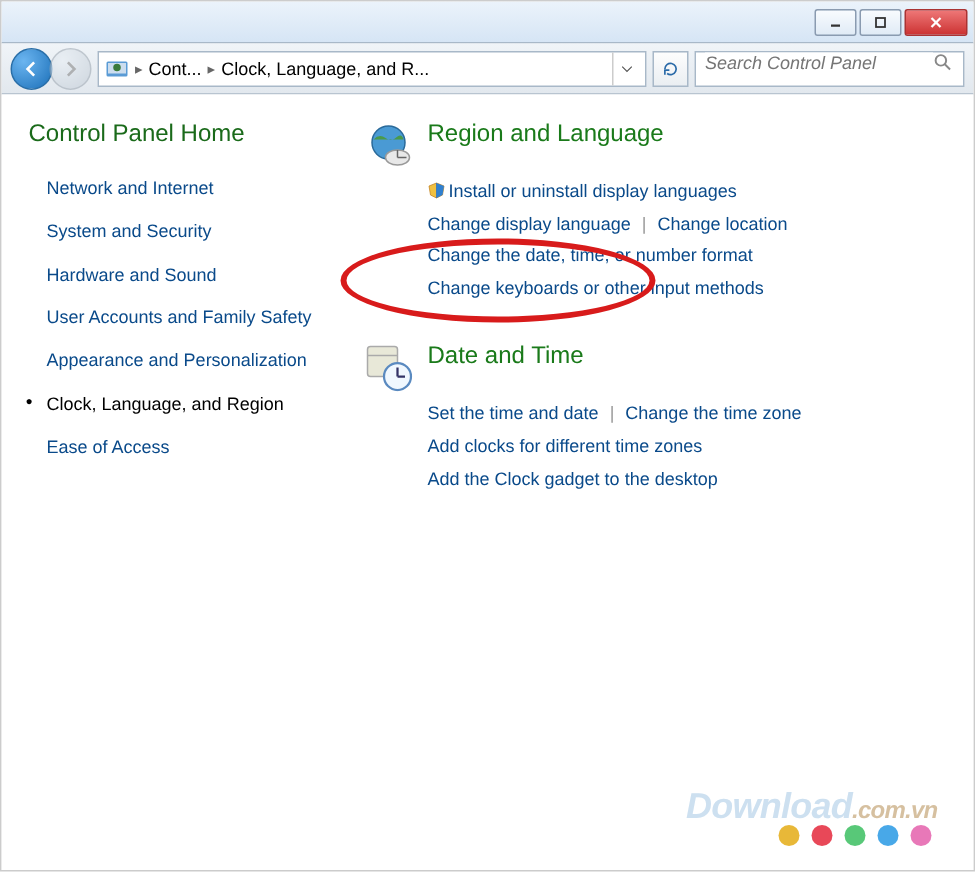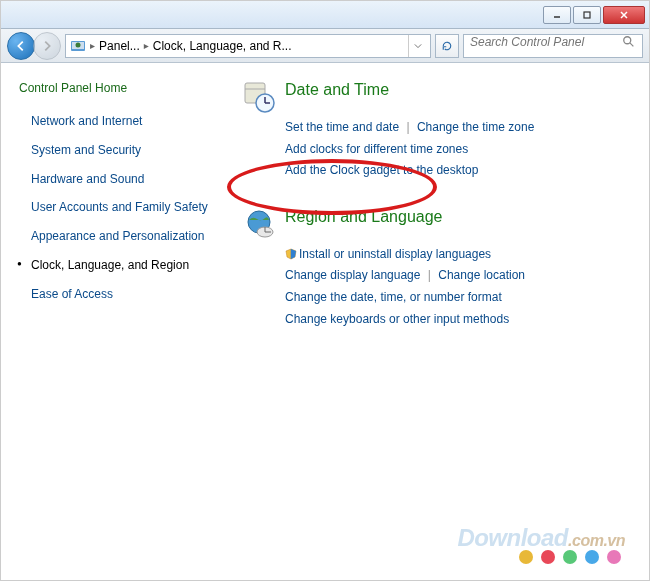--- a/index.html
+++ b/index.html
@@ -95,7 +95,7 @@
         <circle cx="8" cy="7" r="2.5" fill="#3a7a3a"></circle>
       </svg>
     <span class="sep">▸</span>
-    <span class="crumb">Panel...</span>
+    <span class="crumb">Cont...</span>
     <span class="sep">▸</span>
     <span class="crumb">Clock, Language, and R...</span>
     <div style="flex:1"></div>

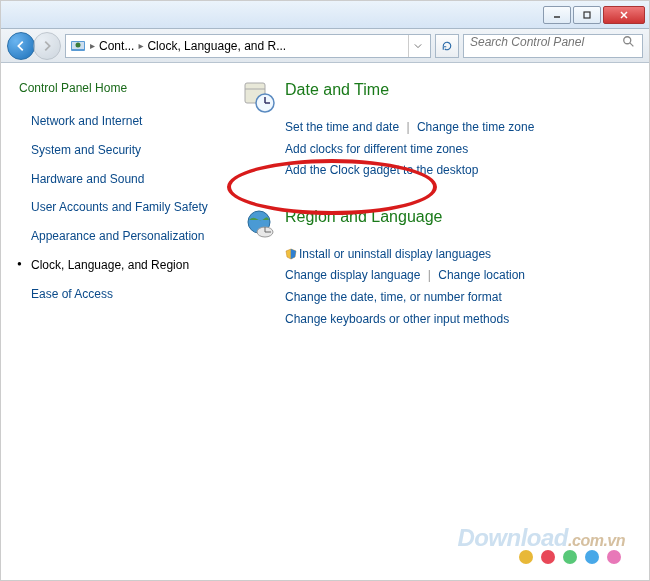--- a/index.html
+++ b/index.html
@@ -30,7 +30,7 @@
 
 .content { display: flex; height: calc(100% - 62px); background: #fff; }
 .sidebar { width: 222px; padding: 18px 8px 18px 18px; }
-.sidebar .homelink { color: #1a6a1a; font-size: 12px; margin-bottom: 18px; cursor: pointer; }
+.sidebar .homelink { color: #1a6a1a; font-size: 16px; margin-bottom: 18px; cursor: pointer; }
 .sidebar .navitem { color: #0a4a8a; font-size: 12px; margin-bottom: 12px; cursor: pointer; line-height: 1.4; position: relative; padding-left: 12px; }
 .sidebar .navitem.current { color: #000; font-weight: normal; }
 .sidebar .navitem.current::before { content: "●"; position: absolute; left: -2px; top: 1px; font-size: 8px; color: #000; }

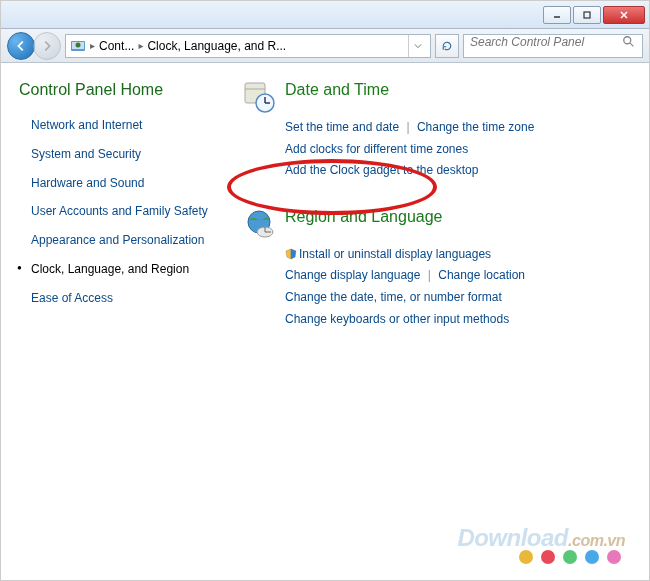--- a/index.html
+++ b/index.html
@@ -137,28 +137,6 @@
     <div class="section">
       <div class="section-head">
         <svg class="secicon" viewBox="0 0 32 32">
-            <rect x="2" y="2" width="20" height="20" rx="2" fill="#e8e8d8" stroke="#aaa"></rect>
-            <line x1="2" y1="8" x2="22" y2="8" stroke="#aaa"></line>
-            <circle cx="22" cy="22" r="9" fill="#f0f8ff" stroke="#5a8ac0" stroke-width="1.5"></circle>
-            <line x1="22" y1="22" x2="22" y2="16" stroke="#336" stroke-width="1.5"></line>
-            <line x1="22" y1="22" x2="27" y2="22" stroke="#336" stroke-width="1.5"></line>
-          </svg>
-        <div>
-          <div class="sectitle">Date and Time</div>
-        </div>
-      </div>
-      <div class="sublinks">
-        <span class="lnk">Set the time and date</span>
-        <span class="divider">|</span>
-        <span class="lnk">Change the time zone</span><br>
-        <span class="lnk">Add clocks for different time zones</span><br>
-        <span class="lnk">Add the Clock gadget to the desktop</span>
-      </div>
-    </div>
-
-    <div class="section">
-      <div class="section-head">
-        <svg class="secicon" viewBox="0 0 32 32">
             <circle cx="16" cy="14" r="11" fill="#4a9ad4"></circle>
             <path d="M6 12 Q10 8 14 11 Q18 14 22 10 Q25 8 26 12" fill="#4a9a4a"></path>
             <circle cx="16" cy="14" r="11" fill="none" stroke="#2a6a9a" stroke-width="1"></circle>
@@ -184,6 +162,28 @@
       </div>
     </div>
 
+    <div class="section">
+      <div class="section-head">
+        <svg class="secicon" viewBox="0 0 32 32">
+            <rect x="2" y="2" width="20" height="20" rx="2" fill="#e8e8d8" stroke="#aaa"></rect>
+            <line x1="2" y1="8" x2="22" y2="8" stroke="#aaa"></line>
+            <circle cx="22" cy="22" r="9" fill="#f0f8ff" stroke="#5a8ac0" stroke-width="1.5"></circle>
+            <line x1="22" y1="22" x2="22" y2="16" stroke="#336" stroke-width="1.5"></line>
+            <line x1="22" y1="22" x2="27" y2="22" stroke="#336" stroke-width="1.5"></line>
+          </svg>
+        <div>
+          <div class="sectitle">Date and Time</div>
+        </div>
+      </div>
+      <div class="sublinks">
+        <span class="lnk">Set the time and date</span>
+        <span class="divider">|</span>
+        <span class="lnk">Change the time zone</span><br>
+        <span class="lnk">Add clocks for different time zones</span><br>
+        <span class="lnk">Add the Clock gadget to the desktop</span>
+      </div>
+    </div>
+
   </div>
 </div>
 

